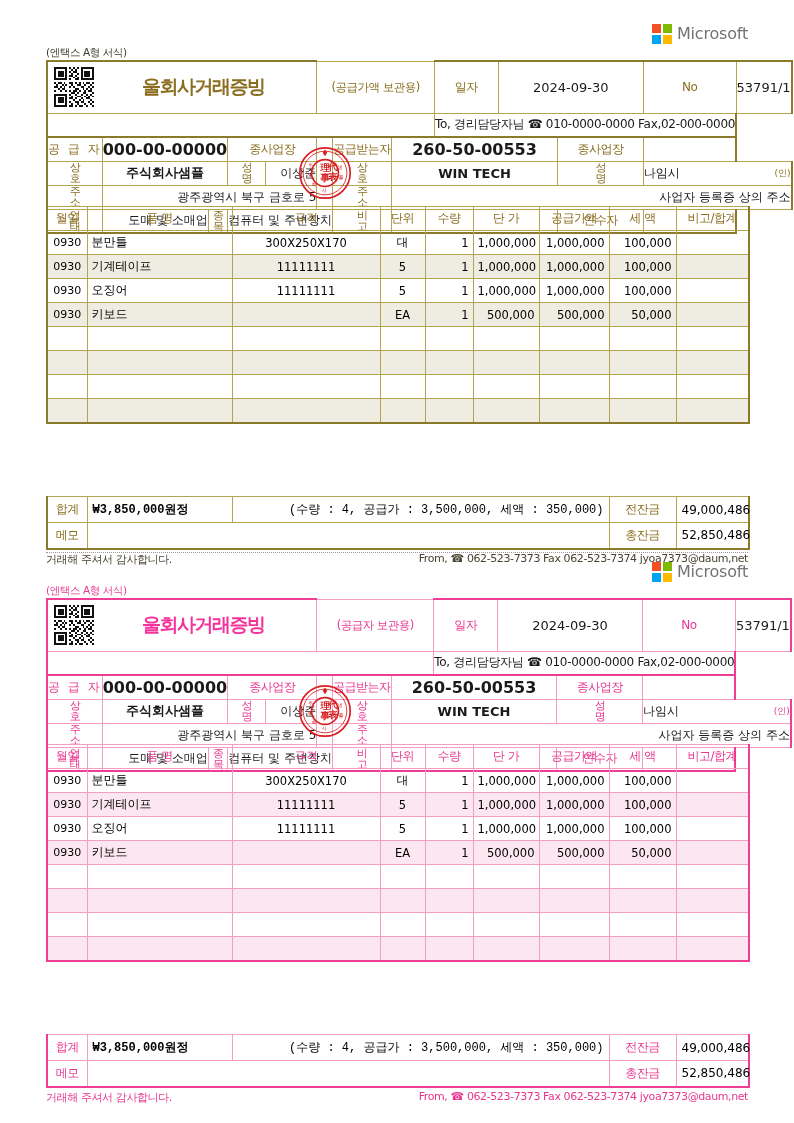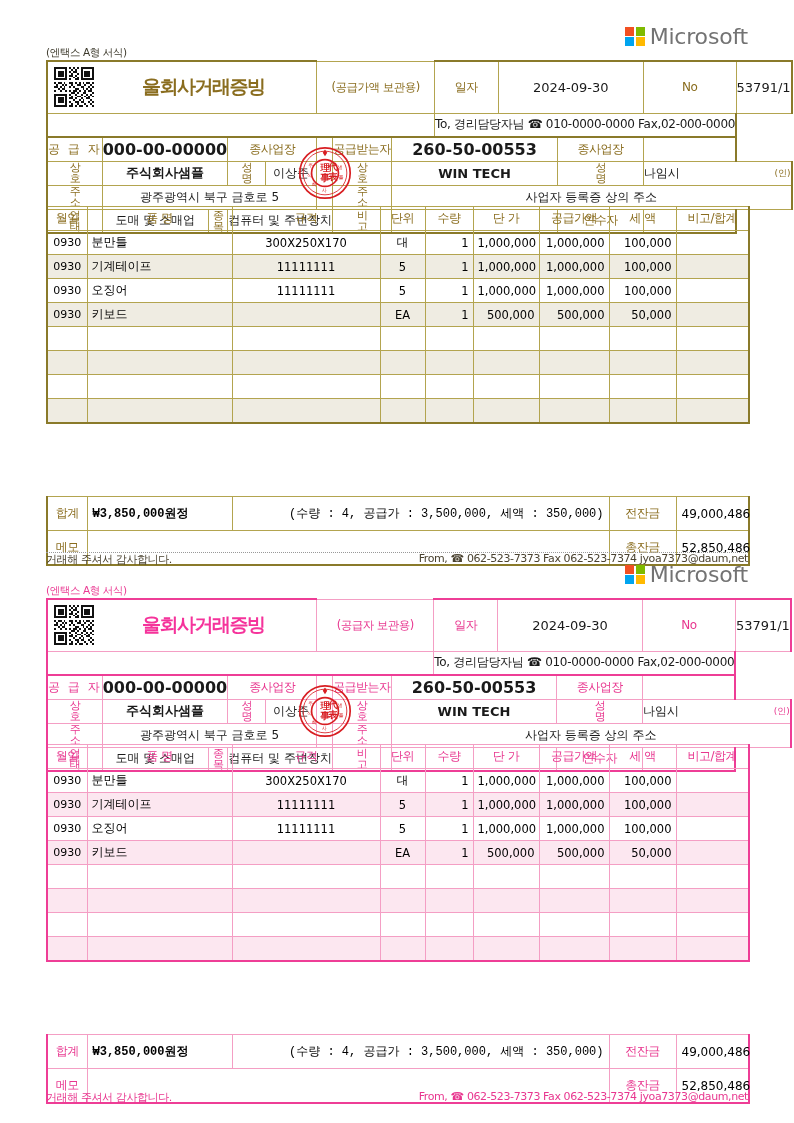--- a/index.html
+++ b/index.html
@@ -22,7 +22,7 @@
   .ms-t { width: 9px; height: 9px; }
   .ms-r { background: #f25022; } .ms-g { background: #7fba00; }
   .ms-b { background: #00a4ef; } .ms-y { background: #ffb900; }
-  .ms-word { font-size: 22px; color: #737373; font-family: "DejaVu Sans", "Liberation Sans", sans-serif; letter-spacing: -0.2px; }
+  .ms-word { font-size: 16px; color: #737373; font-family: "DejaVu Sans", "Liberation Sans", sans-serif; letter-spacing: -0.2px; }
 
   .formcode { position: absolute; left: 0; top: 22px; font-size: 10.5px; letter-spacing: -0.4px; }
 

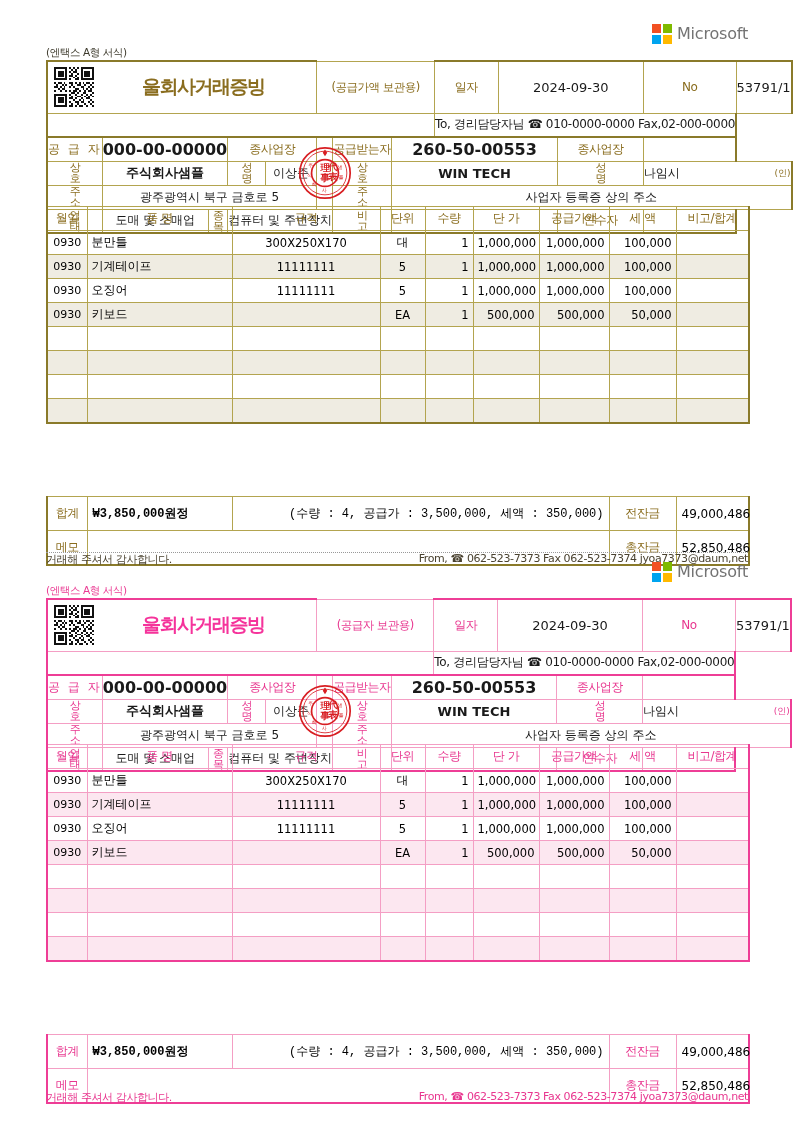--- a/index.html
+++ b/index.html
@@ -42,7 +42,7 @@
   .c { border: 1px solid var(--line2); height: 24px; font-size: 12px; color: #1a1a1a;
        padding: 0 4px; vertical-align: middle; white-space: nowrap; }
   .lbl { color: var(--lbl); text-align: center; font-size: 12px; letter-spacing: -0.5px; }
-  .ctr { text-align: center; } .lft { text-align: center; }
+  .ctr { text-align: center; } .lft { text-align: right; }
   .bold { font-weight: bold; }
   .outer { border: 2px solid var(--line); }
   .qrbox { position: absolute; left: 6px; top: 5px; width: 40px; height: 40px; }

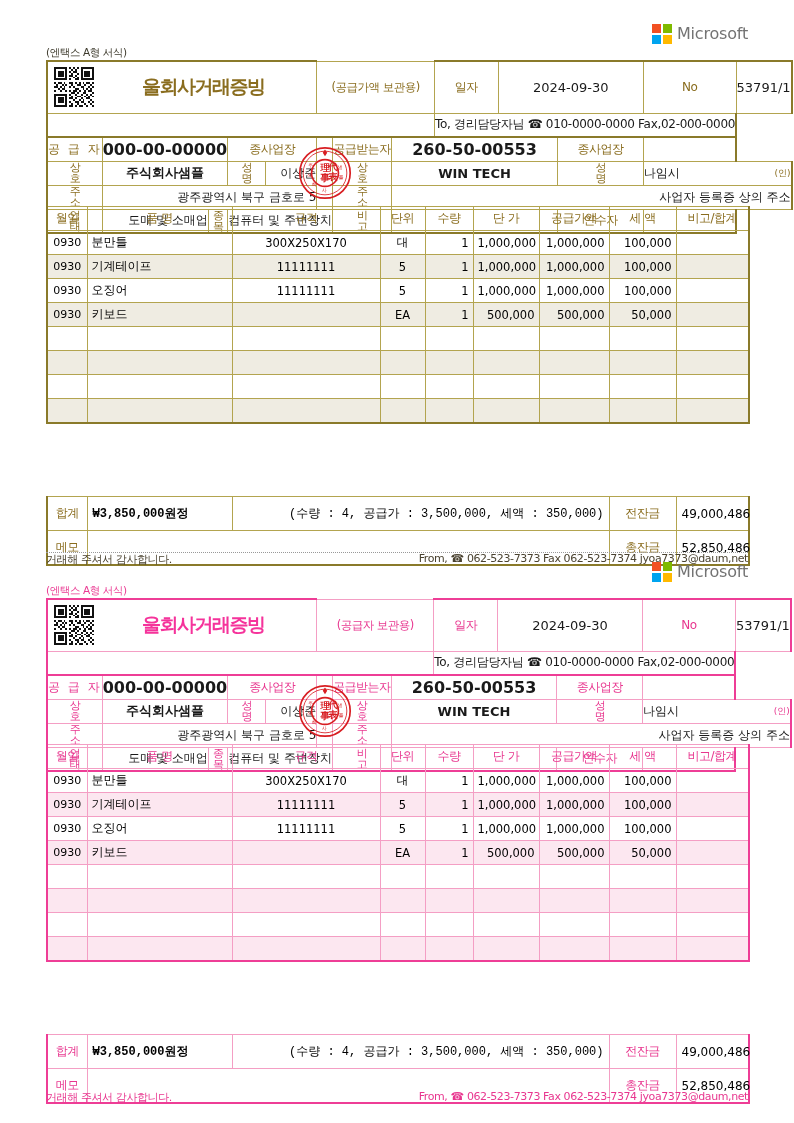--- a/index.html
+++ b/index.html
@@ -72,7 +72,7 @@
   .items td.nm  { text-align: left; font-size: 12px; }
   .items td.dt  { text-align: center; font-size: 11px; }
 
-  .footrow td { border: 1px solid var(--line2); height: 26px; font-size: 12px; padding: 8px 5px; }
+  .footrow td { border: 1px solid var(--line2); height: 26px; font-size: 12px; padding: 0 5px; }
   .sumtext { font-weight: bold; font-size: 13.5px; font-family: Liberation Mono, monospace; }
   .parens { font-size: 11px; text-align: right; font-family: Liberation Mono, monospace; }
 

